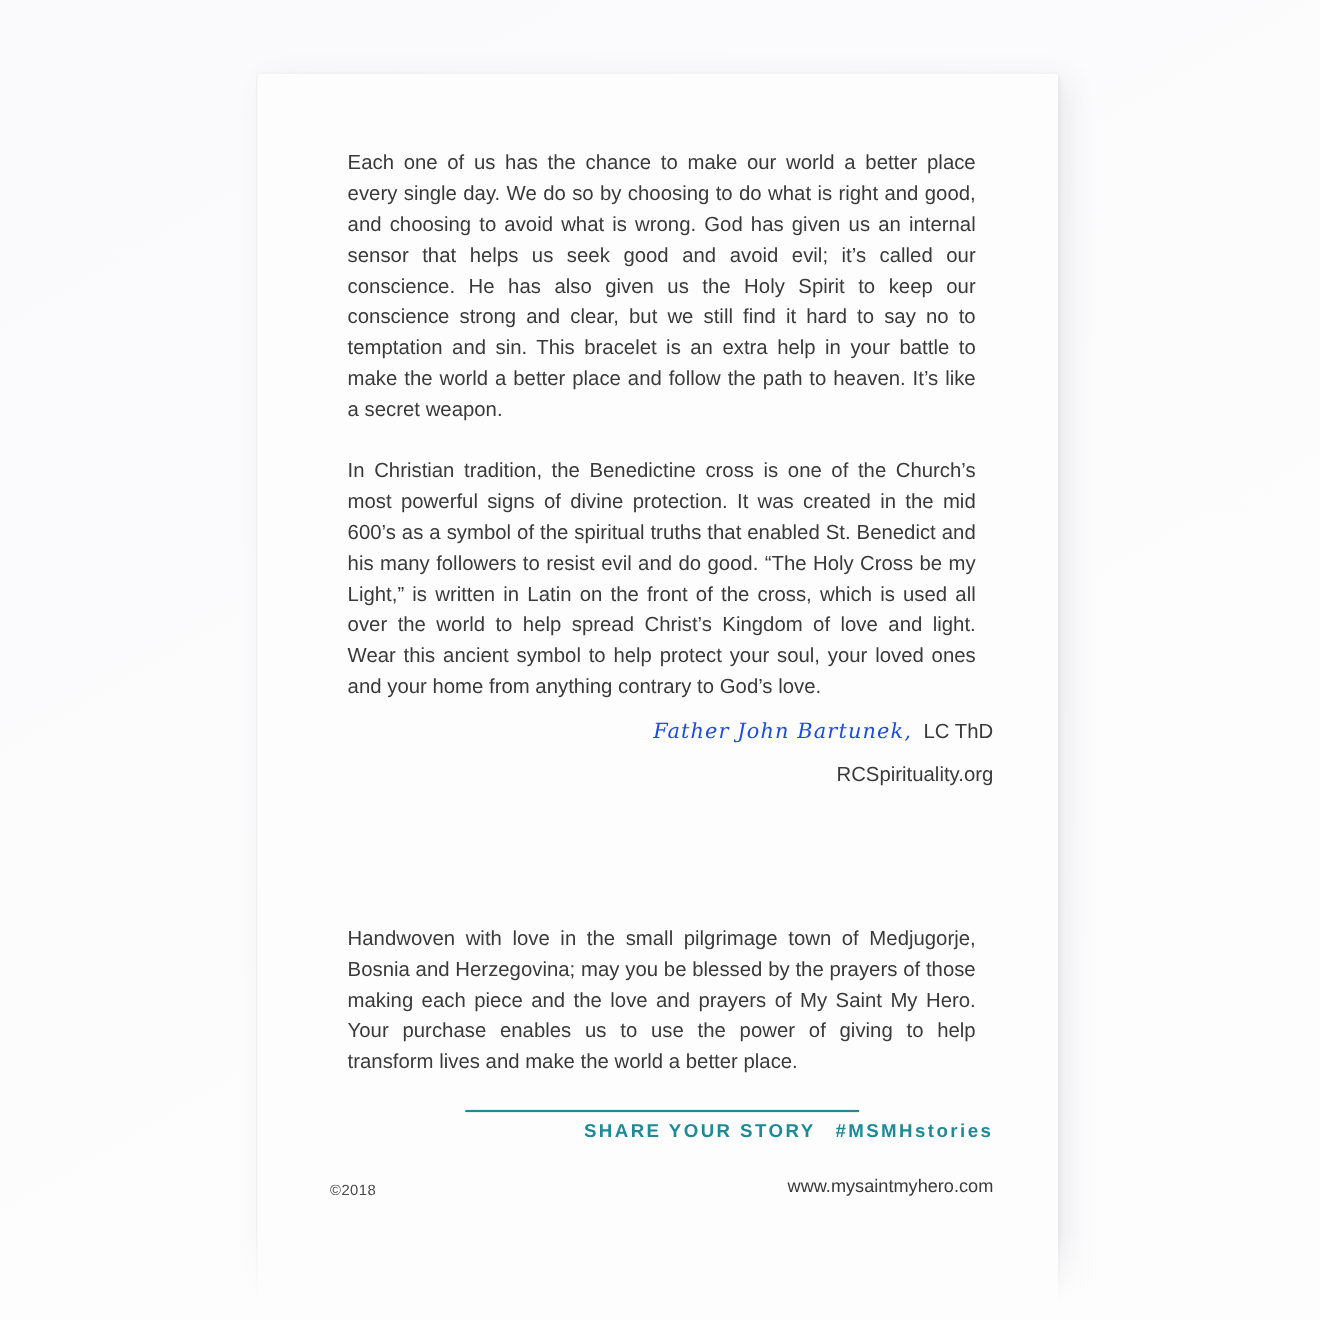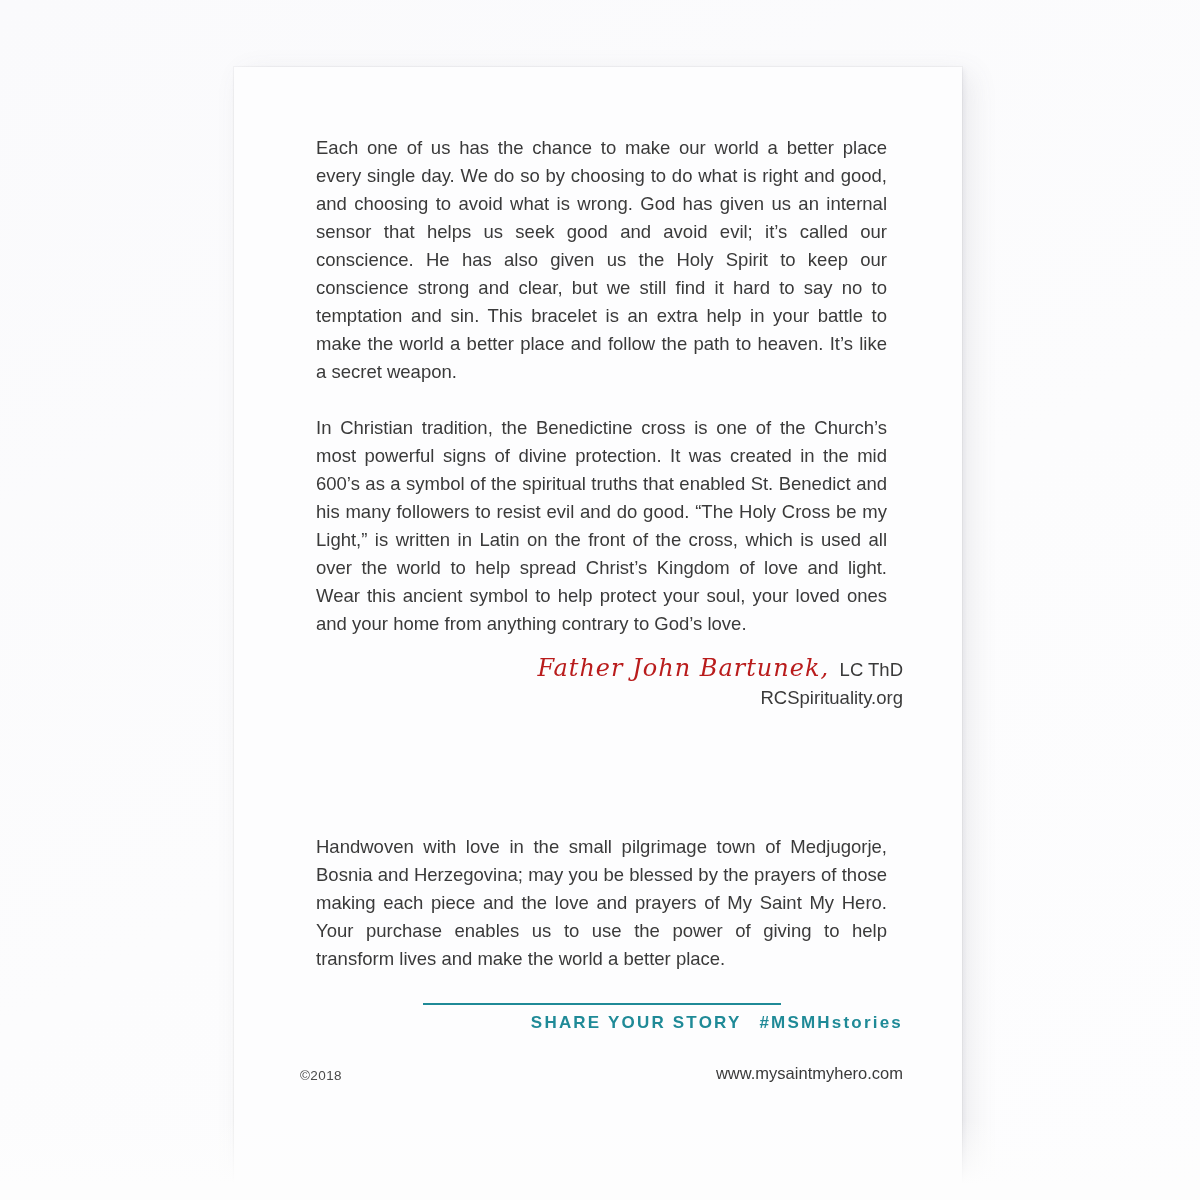--- a/index.html
+++ b/index.html
@@ -47,9 +47,9 @@
   .sig-name {
     font-family: "DejaVu Serif", serif;
     font-style: italic;
-    font-size: 24px;
+    font-size: 19px;
     letter-spacing: 1px;
-    color: #b91c1c;
+    color: #1d4ed8;
   }
   .sig-credentials { font-size: 18.5px; margin-left: 6px; }
   .sig-org { margin-top: 3px; font-size: 18.5px; line-height: 26px; }

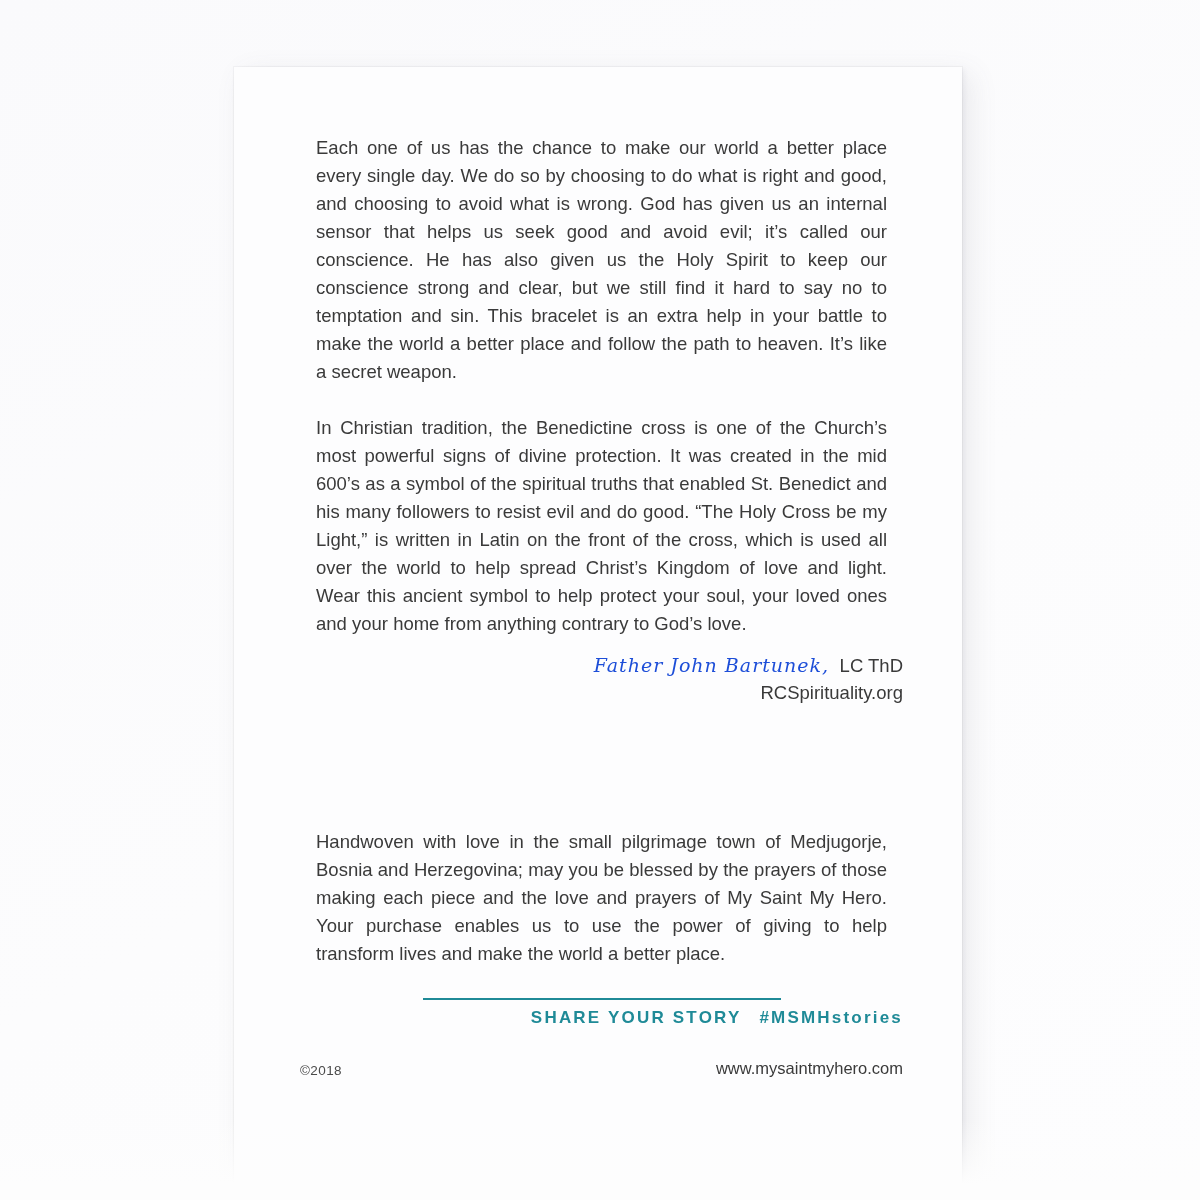--- a/index.html
+++ b/index.html
@@ -52,7 +52,7 @@
     color: #1d4ed8;
   }
   .sig-credentials { font-size: 18.5px; margin-left: 6px; }
-  .sig-org { margin-top: 3px; font-size: 18.5px; line-height: 26px; }
+  .sig-org { margin-top: 15px; font-size: 18.5px; line-height: 26px; }
   .handwoven { margin-top: 122px; }
   .brand-block { margin-top: 30px; text-align: center; color: var(--accent); }
   .brand-title {

